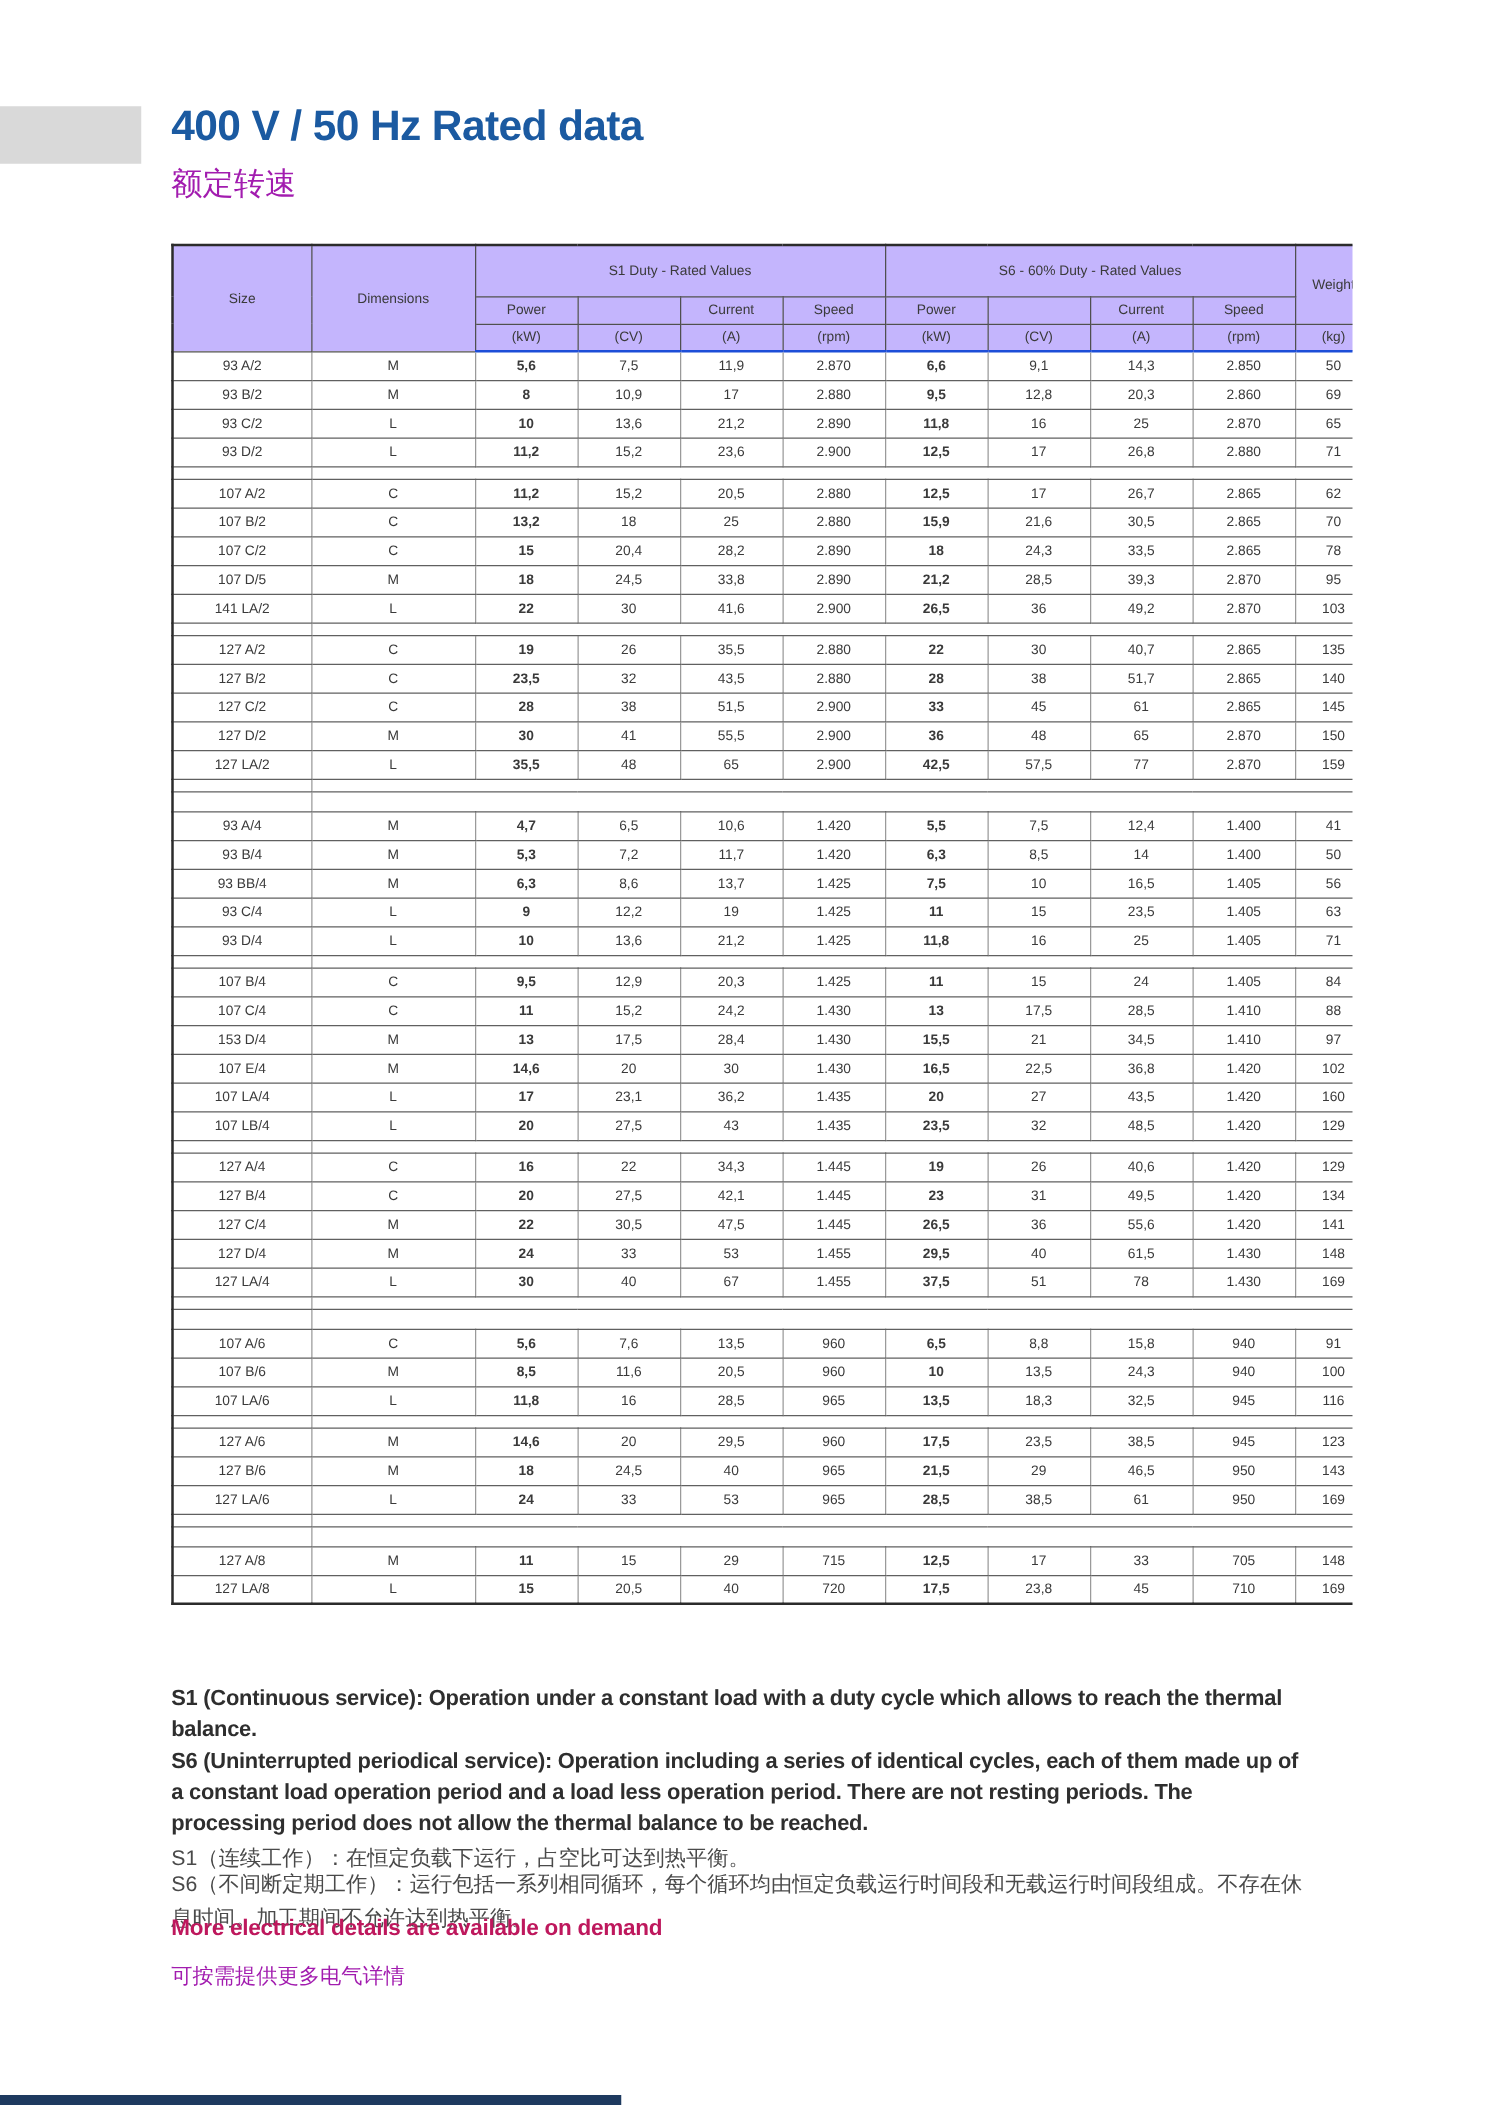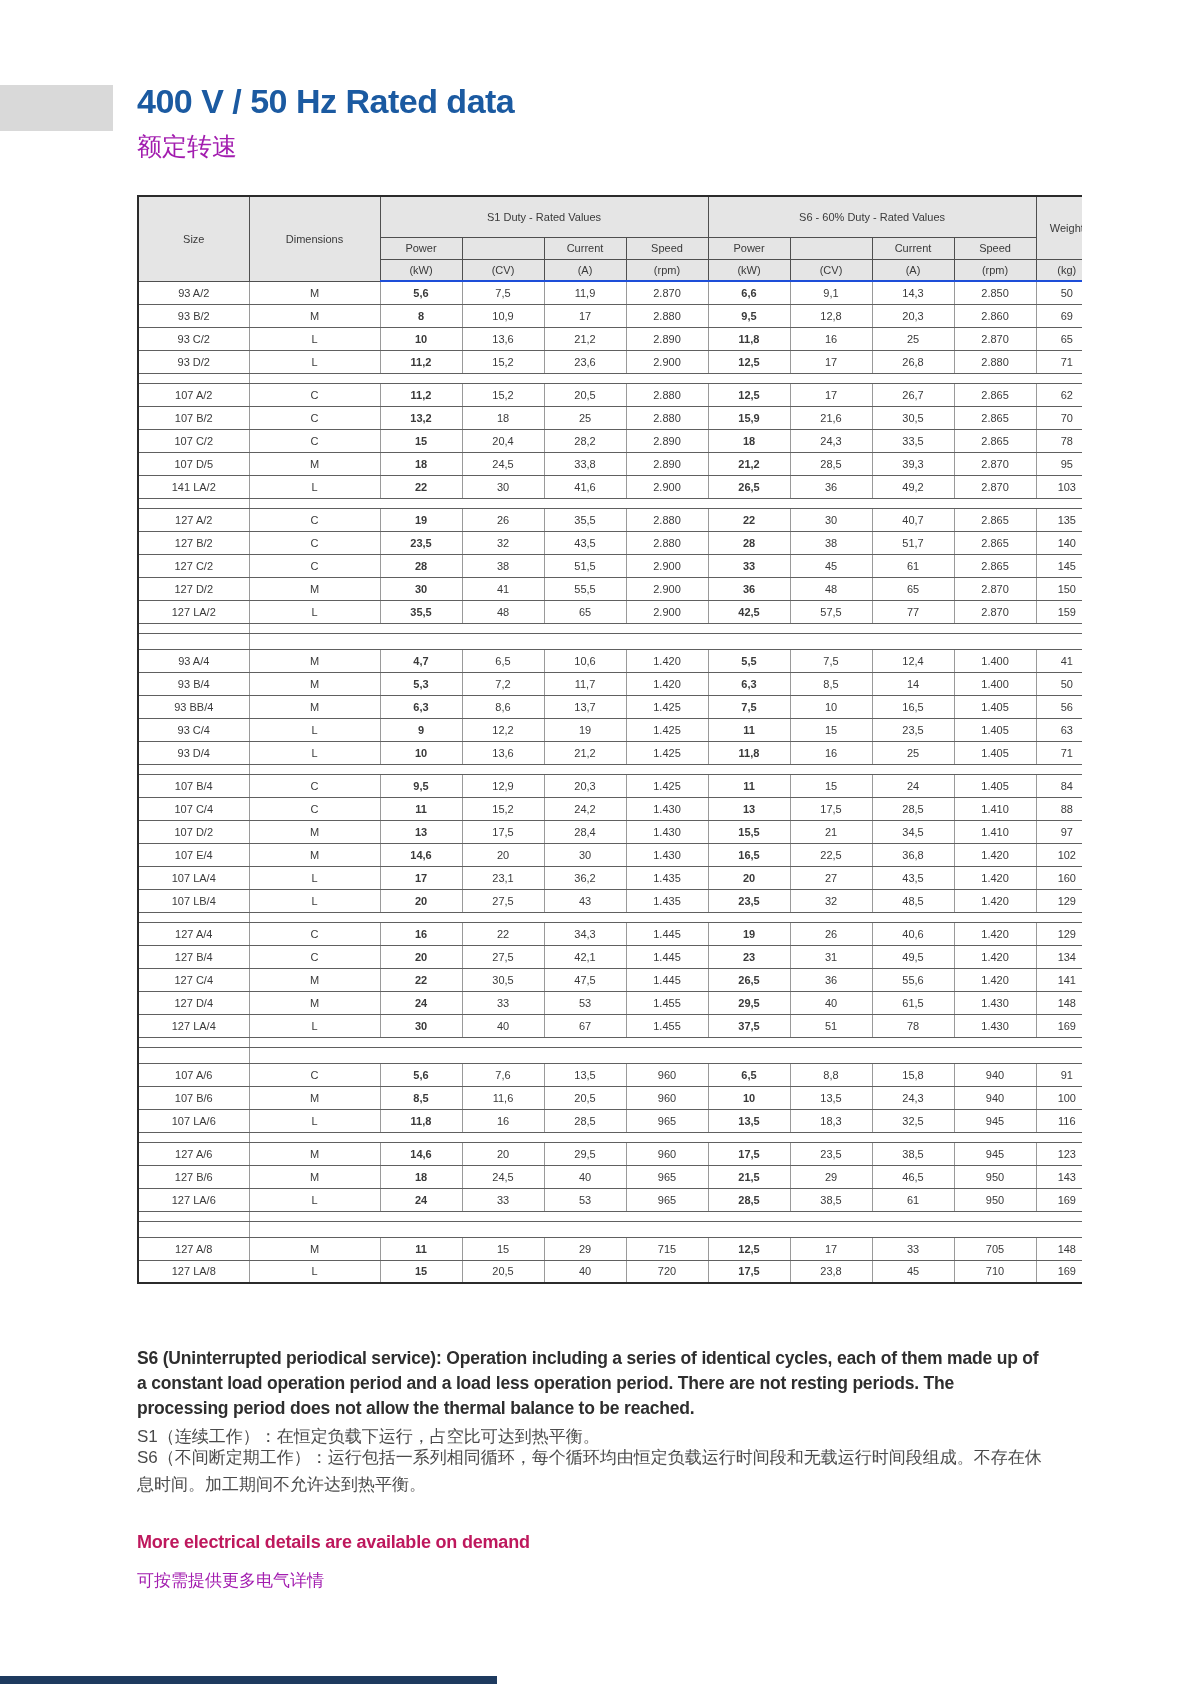--- a/index.html
+++ b/index.html
@@ -16,7 +16,7 @@
   .tbl-wrap { position:absolute; left:137px; top:195px; width:960px; }
   table { border-collapse:collapse; table-layout:fixed; width:960px;
           border:2px solid #2b2b2b; font-size:11px; color:#3a3a3a; }
-  thead th { background:#e5e5e5; font-weight:400; border:1px solid #4f4f4f;
+  thead th { background:#c4b5fd; font-weight:400; border:1px solid #4f4f4f;
              text-align:center; vertical-align:middle; padding:4px 2px; }
   tr.hdr-top th { height:41px; }
   tr.hdr-mid th { height:22px; }

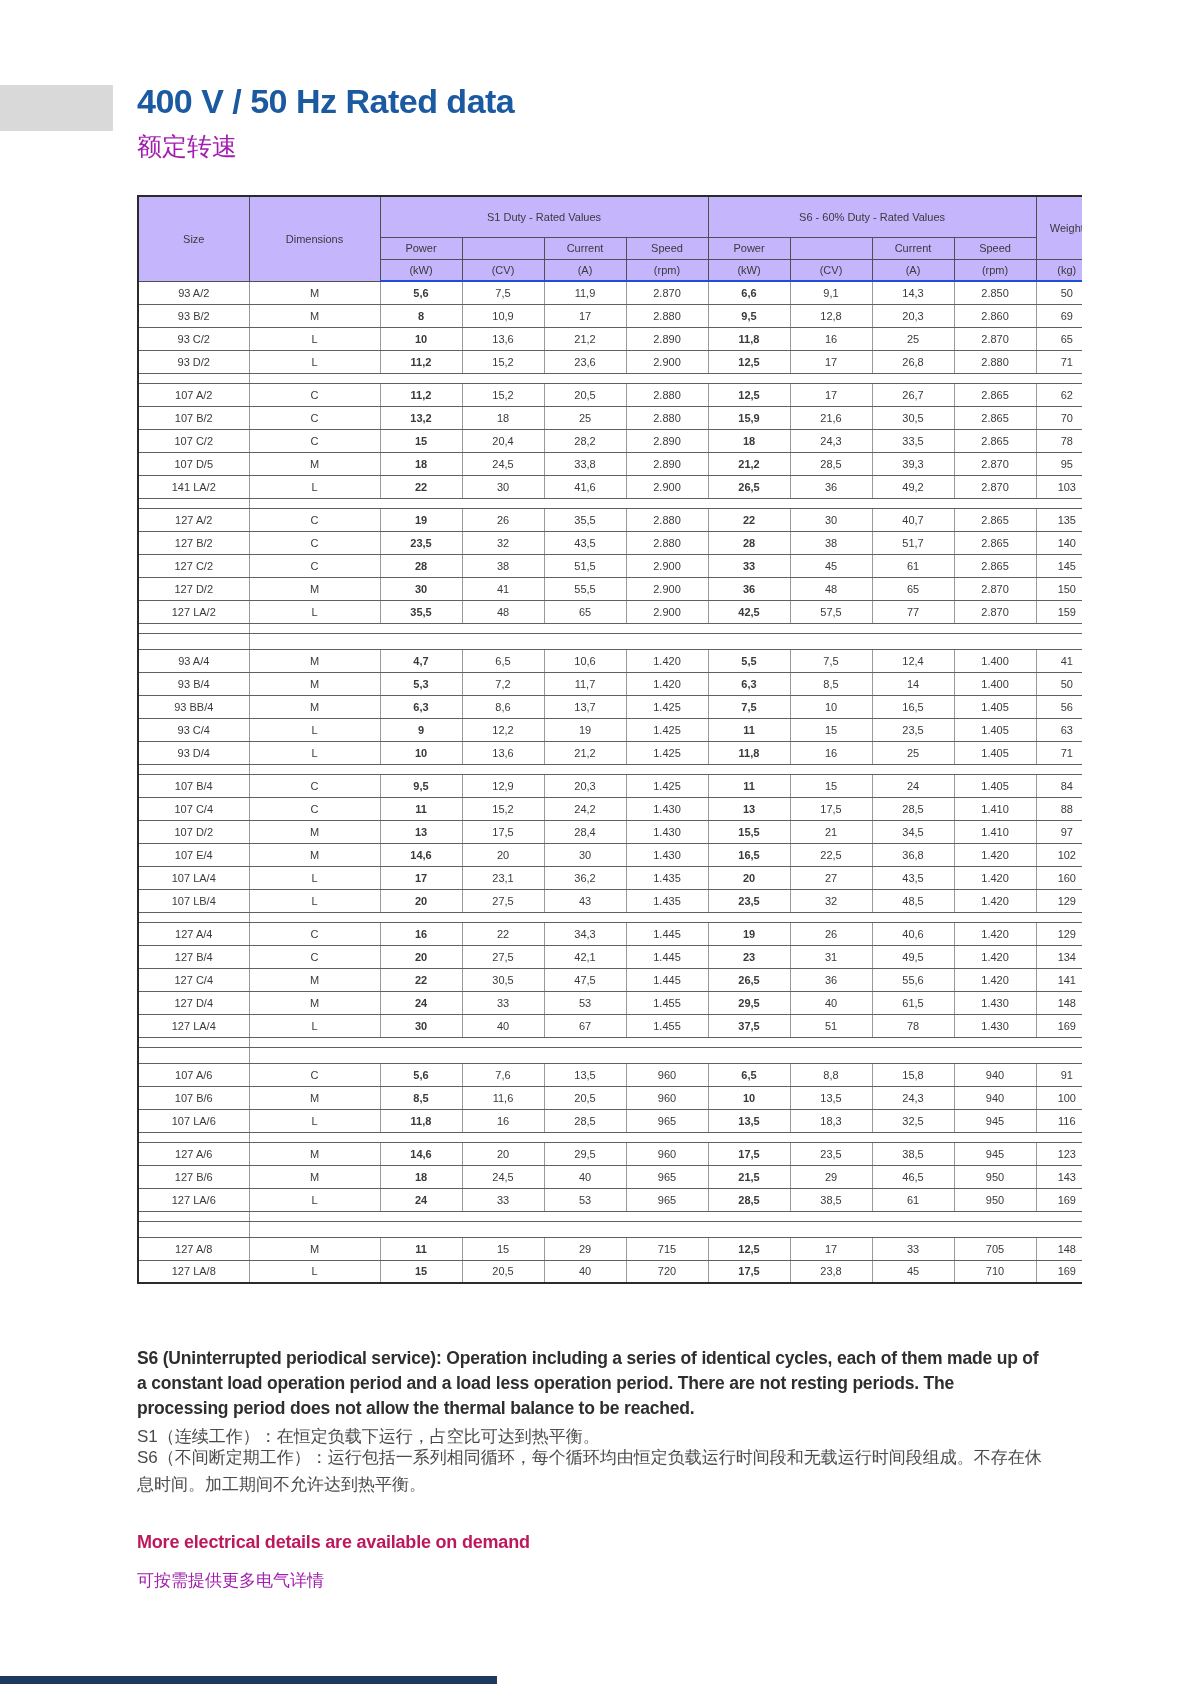--- a/index.html
+++ b/index.html
@@ -392,7 +392,7 @@
             <td>88</td>
           </tr>
           <tr class="data-row">
-            <td>107 D/2</td>
+            <td>153 D/4</td>
             <td>M</td>
             <td class="bold">13</td>
             <td>17,5</td>

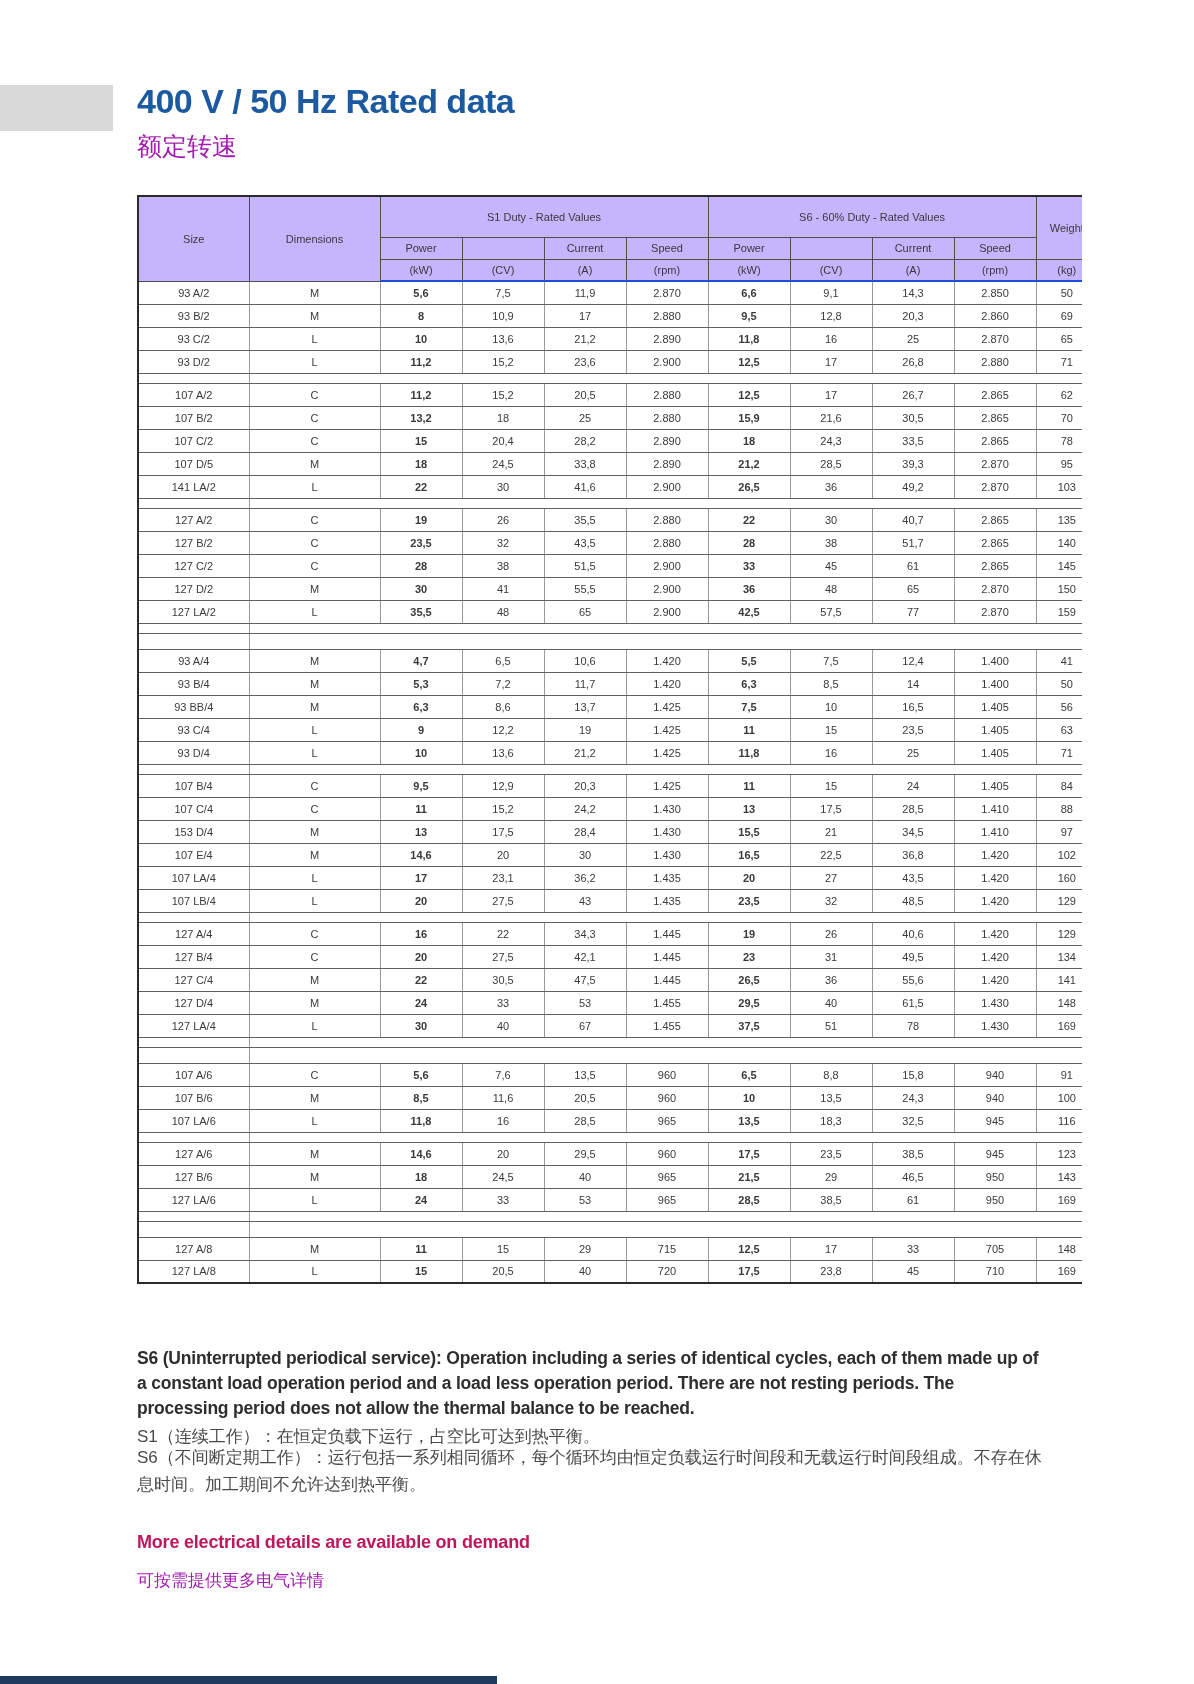--- a/index.html
+++ b/index.html
@@ -641,6 +641,7 @@
   </div>
 
   <div class="notes">
+    <div class="note-en">S1 (Continuous service): Operation under a constant load with a duty cycle which allows to reach the thermal balance.</div>
     <div class="note-en">S6 (Uninterrupted periodical service): Operation including a series of identical cycles, each of them made up of a constant load operation period and a load less operation period. There are not resting periods. The processing period does not allow the thermal balance to be reached.</div>
     <div class="note-cn">S1（连续工作）：在恒定负载下运行，占空比可达到热平衡。</div>
     <div class="note-cn" style="margin-top:-6px">S6（不间断定期工作）：运行包括一系列相同循环，每个循环均由恒定负载运行时间段和无载运行时间段组成。不存在休息时间。加工期间不允许达到热平衡。</div>

